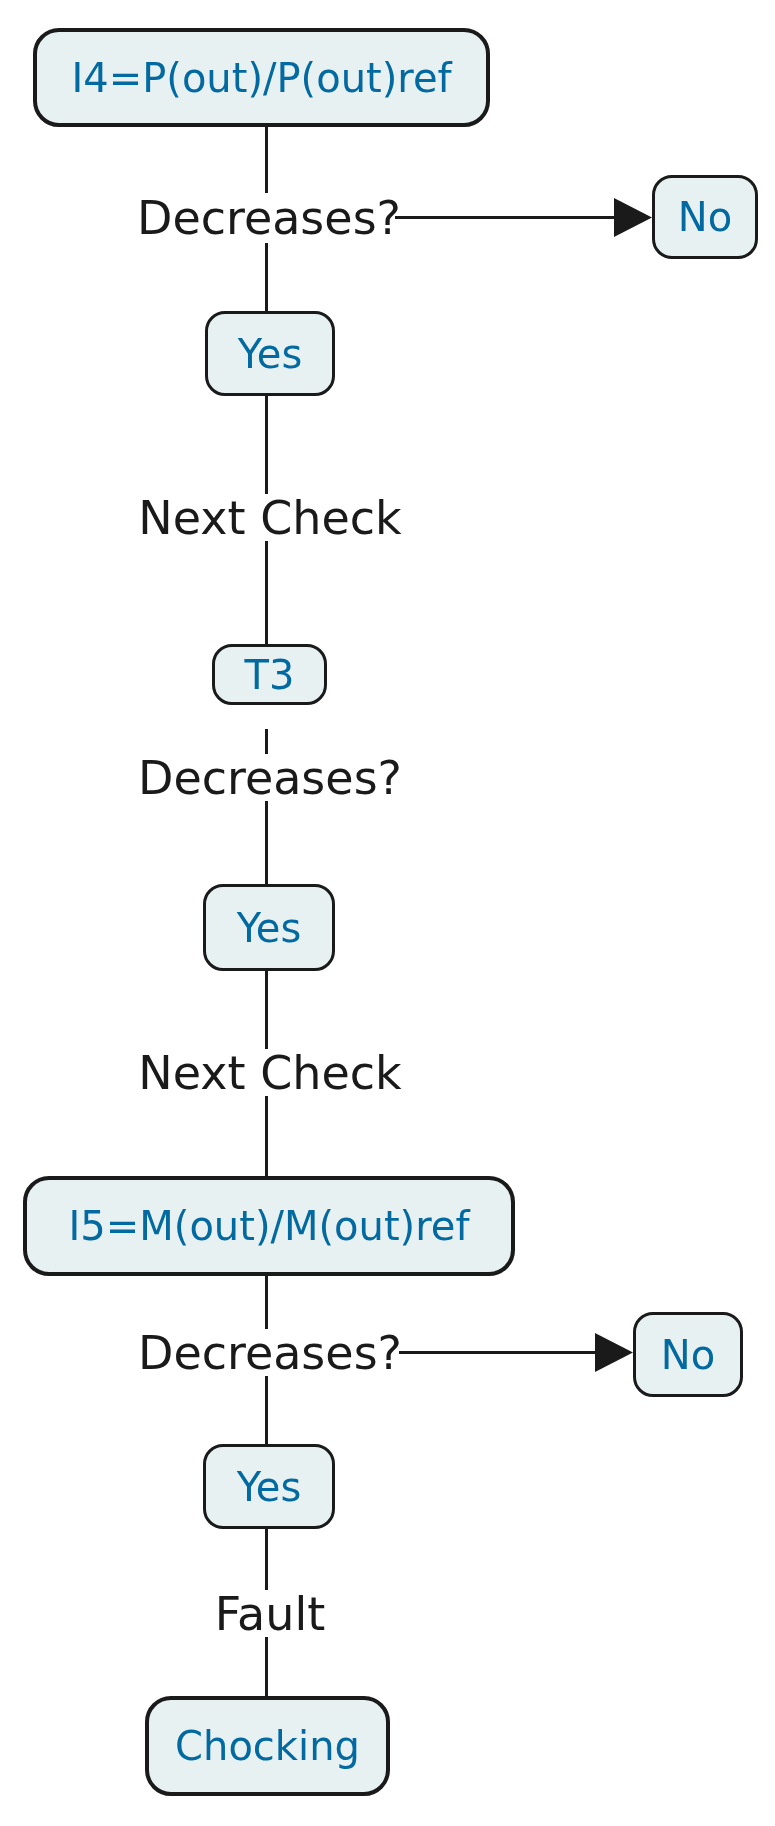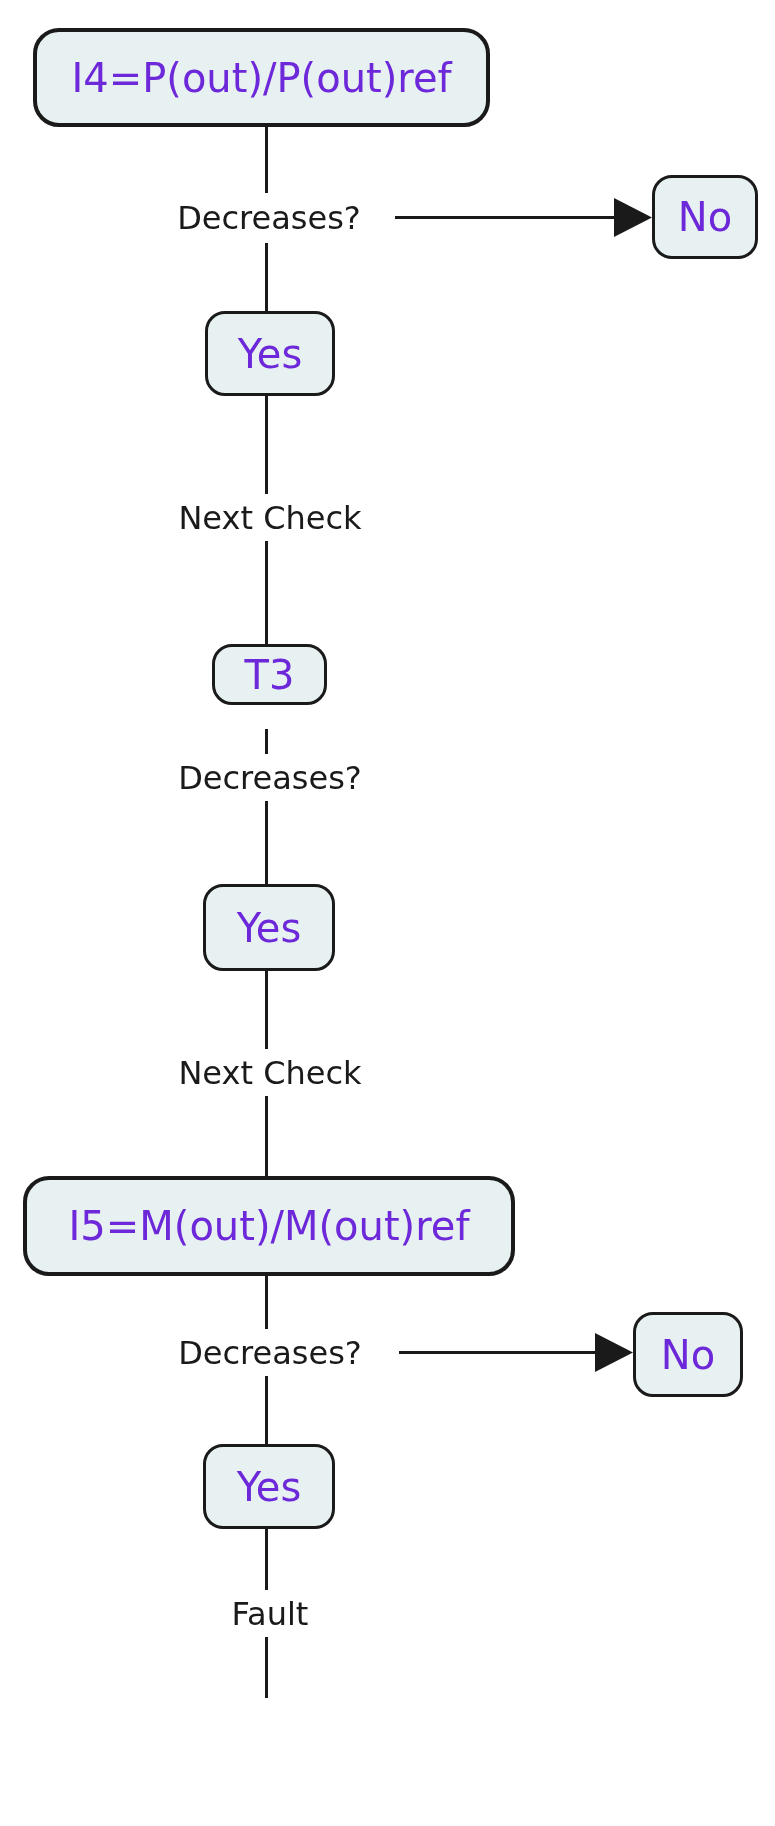--- a/index.html
+++ b/index.html
@@ -34,7 +34,7 @@
     font-size: 40px;
     line-height: 1;
     white-space: nowrap;
-    color: #6d28d9;
+    color: #0369a1;
   }
   .node.large {
     border-width: 4px;

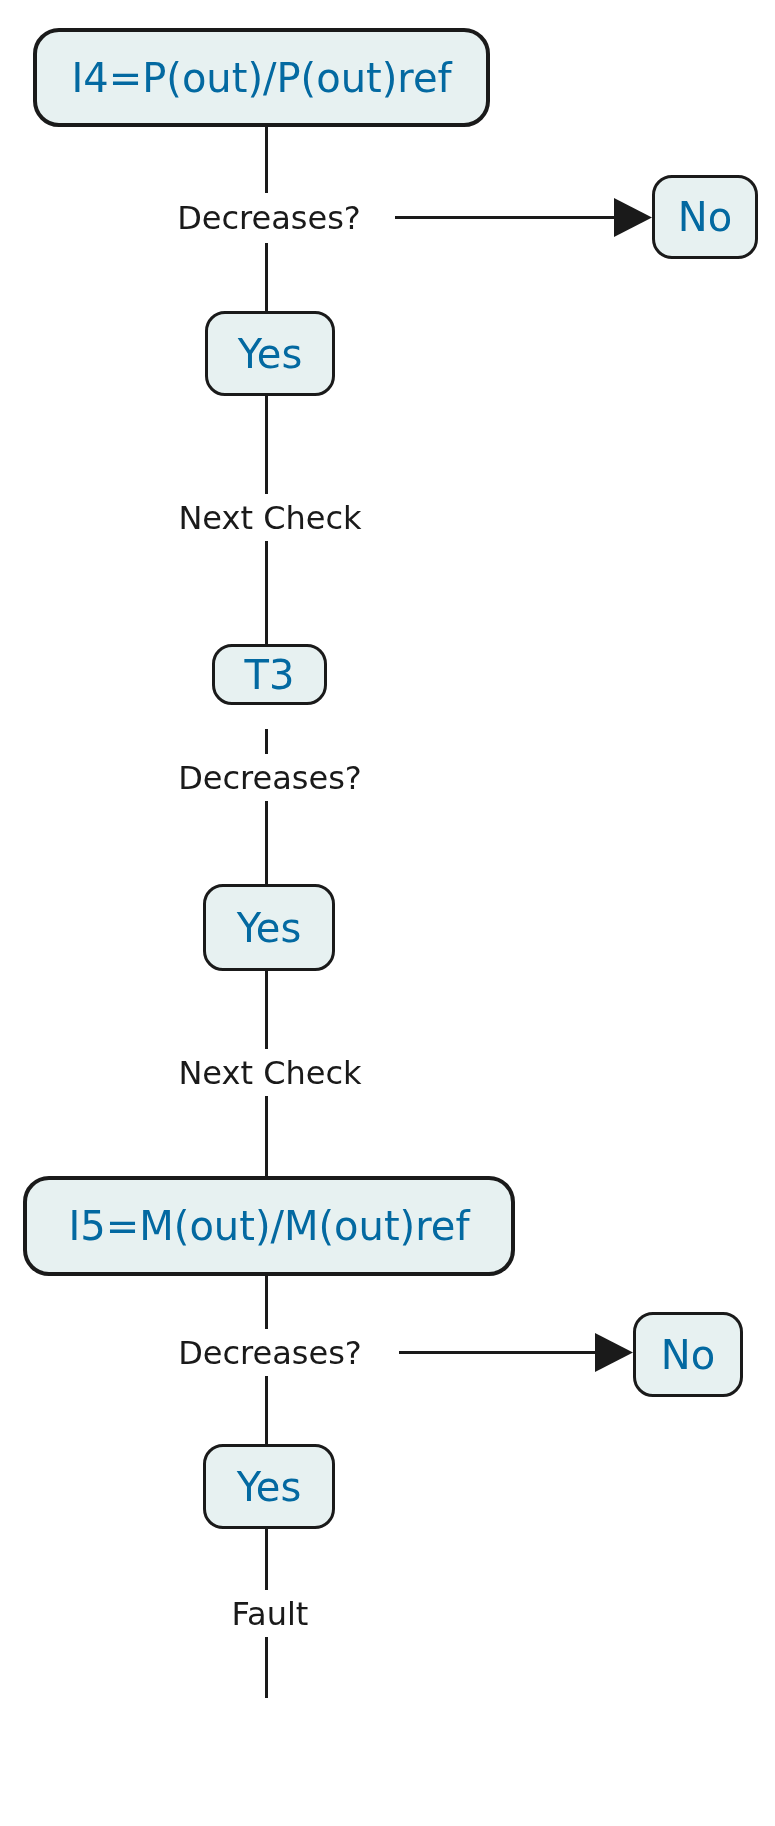--- a/index.html
+++ b/index.html
@@ -43,7 +43,7 @@
   .edge-label {
     position: absolute;
     transform: translate(-50%, -50%);
-    font-size: 32px;
+    font-size: 46px;
     line-height: 1;
     white-space: nowrap;
     color: #1a1a1a;

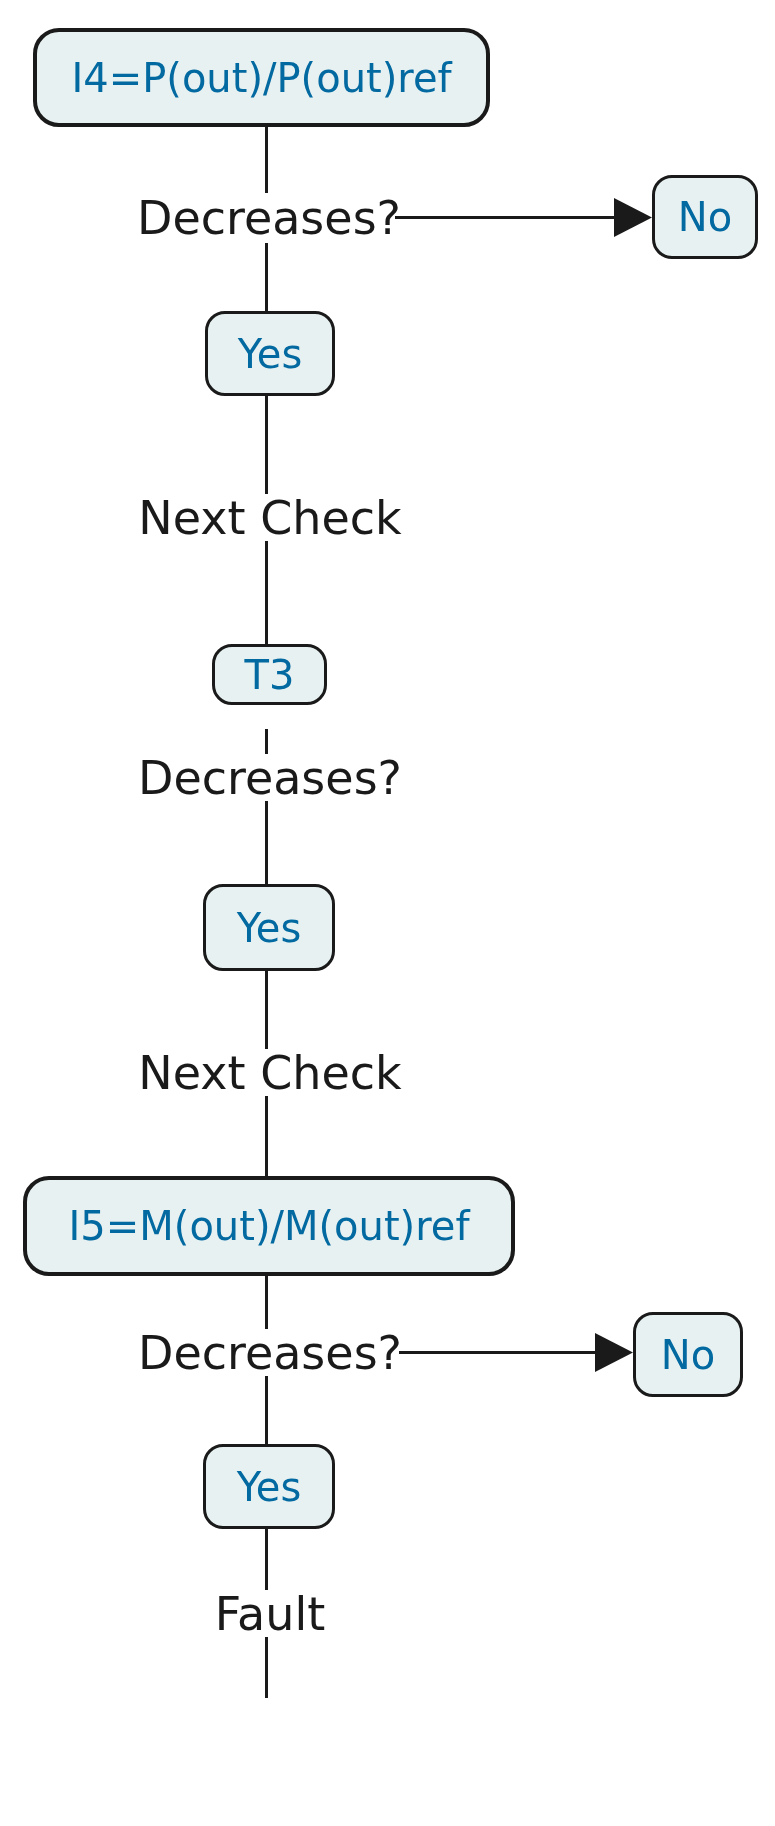--- a/index.html
+++ b/index.html
@@ -114,6 +114,9 @@
     <span>Yes</span>
   </div>
 
+  <div class="node large" style="left:145px; top:1696px; width:245px; height:100px;">
+    <span>Chocking</span>
+  </div>
 
   <div class="edge-label" style="left:269px; top:218px;">Decreases?</div>
 

